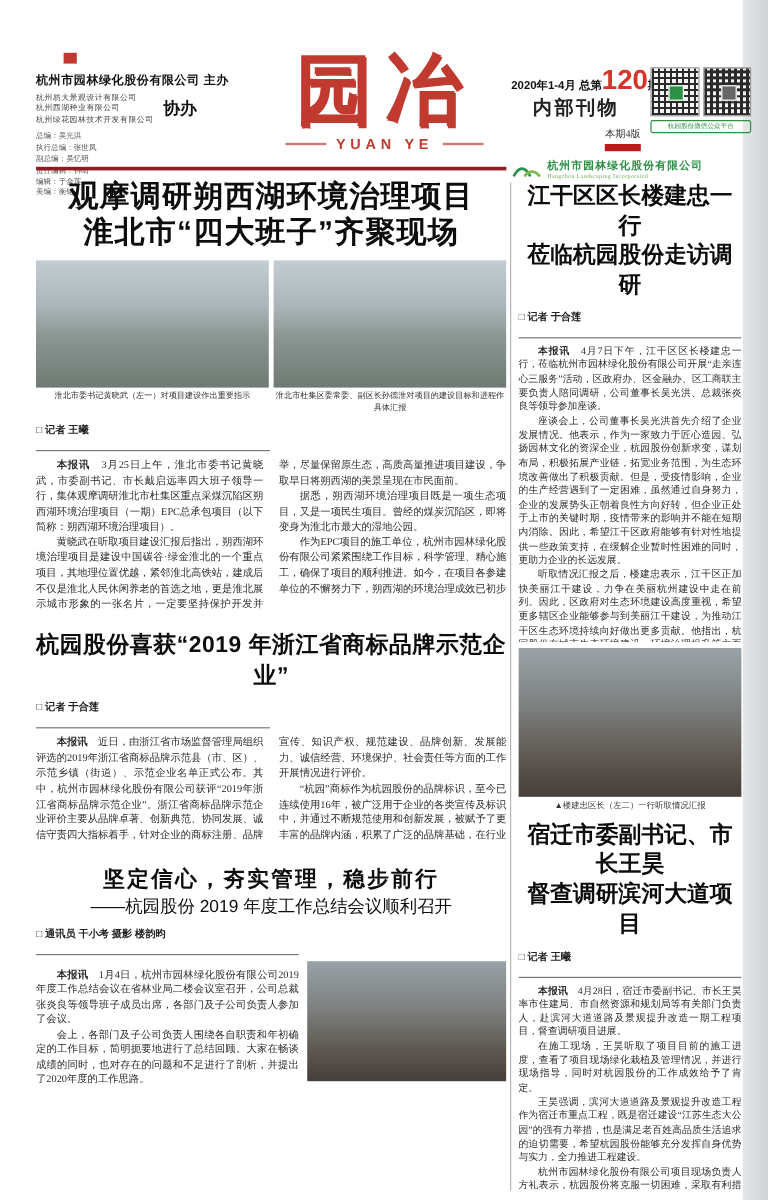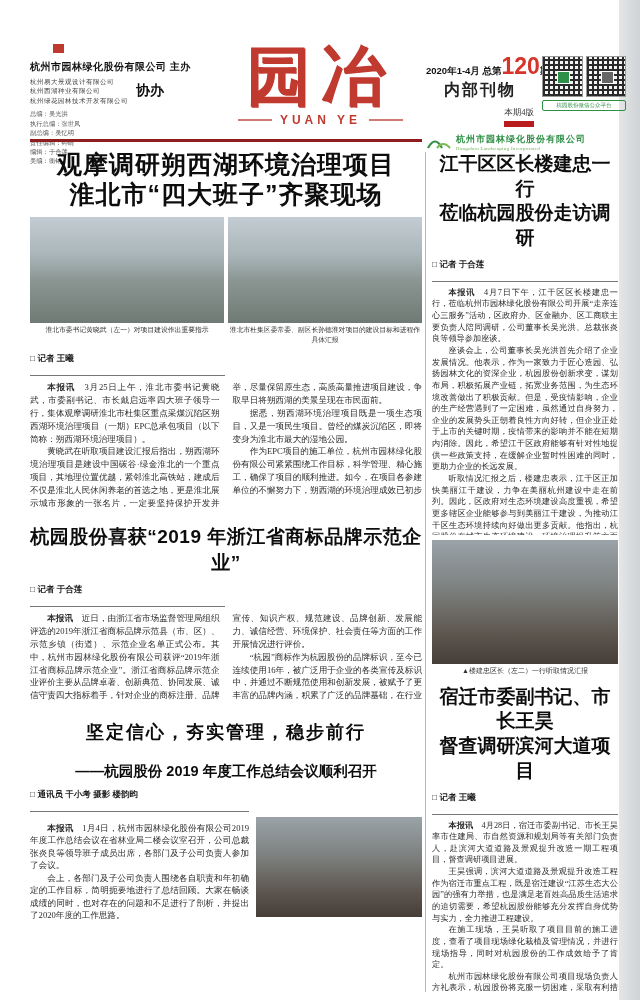--- a/index.html
+++ b/index.html
@@ -49,7 +49,7 @@
   .h1{font-size:25px;font-weight:900;line-height:1.18;letter-spacing:1px;}
   .h2{font-size:19px;font-weight:900;margin-top:11px;letter-spacing:.5px;}
   .h3a{font-size:18px;font-weight:900;margin-top:10px;letter-spacing:2px;}
-  .h3b{font-size:14.5px;font-weight:700;margin-top:18px;}
+  .h3b{font-size:14.5px;font-weight:400;margin-top:2px;}
   .hr1{font-size:19px;font-weight:900;line-height:1.3;}
   .byline{font-family:"Liberation Sans",sans-serif;font-weight:bold;font-size:8.5px;color:#222;border-bottom:1px solid #777;padding-bottom:10px;margin-top:8px;}
   .byline.half{width:195px;}

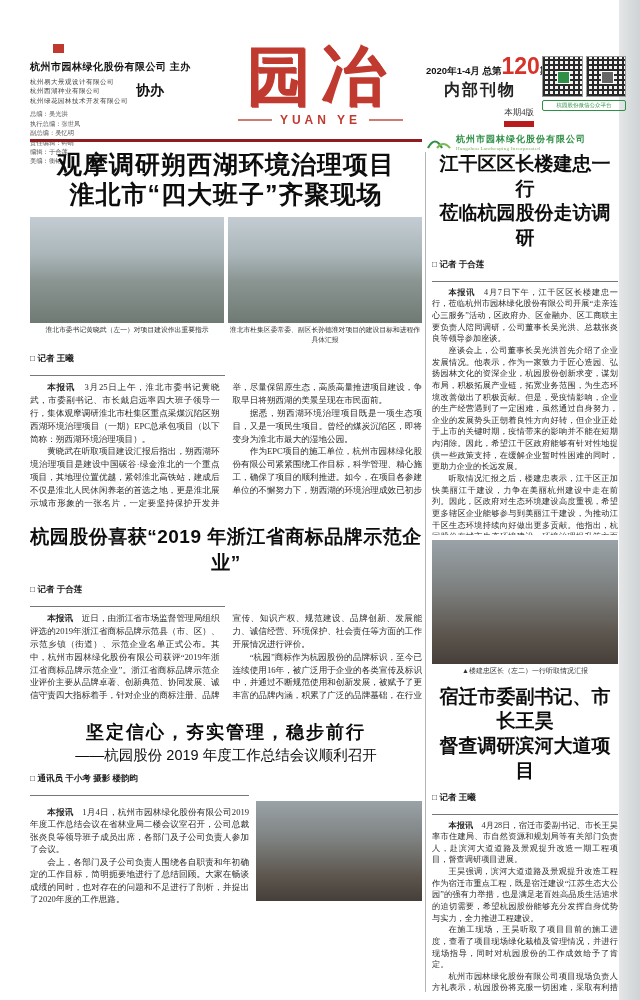--- a/index.html
+++ b/index.html
@@ -223,8 +223,8 @@
     <div class="byline">□ 记者 王曦</div>
     <div class="art side-art sr2">
       <p><b>本报讯</b>　<span>4月28日，宿迁市委副书记、市长王昊率市住建局、市自然资源和规划局等有关部门负责人，赴滨河大道道路及景观提升改造一期工程项目，督查调研项目进展。</span></p>
+      <p>在施工现场，王昊听取了项目目前的施工进度，查看了项目现场绿化栽植及管理情况，并进行现场指导，同时对杭园股份的工作成效给予了肯定。</p>
       <p>王昊强调，滨河大道道路及景观提升改造工程作为宿迁市重点工程，既是宿迁建设“江苏生态大公园”的强有力举措，也是满足老百姓高品质生活追求的迫切需要，希望杭园股份能够充分发挥自身优势与实力，全力推进工程建设。</p>
-      <p>在施工现场，王昊听取了项目目前的施工进度，查看了项目现场绿化栽植及管理情况，并进行现场指导，同时对杭园股份的工作成效给予了肯定。</p>
       <p>杭州市园林绿化股份有限公司项目现场负责人方礼表示，杭园股份将克服一切困难，采取有利措施，抓组织施工、高标准建设、高效率推进，确保工程如期完工，打造一张展现宿迁城市形象的新名片，为宿迁城市高质量发展做出积极贡献。</p>
     </div>
 

